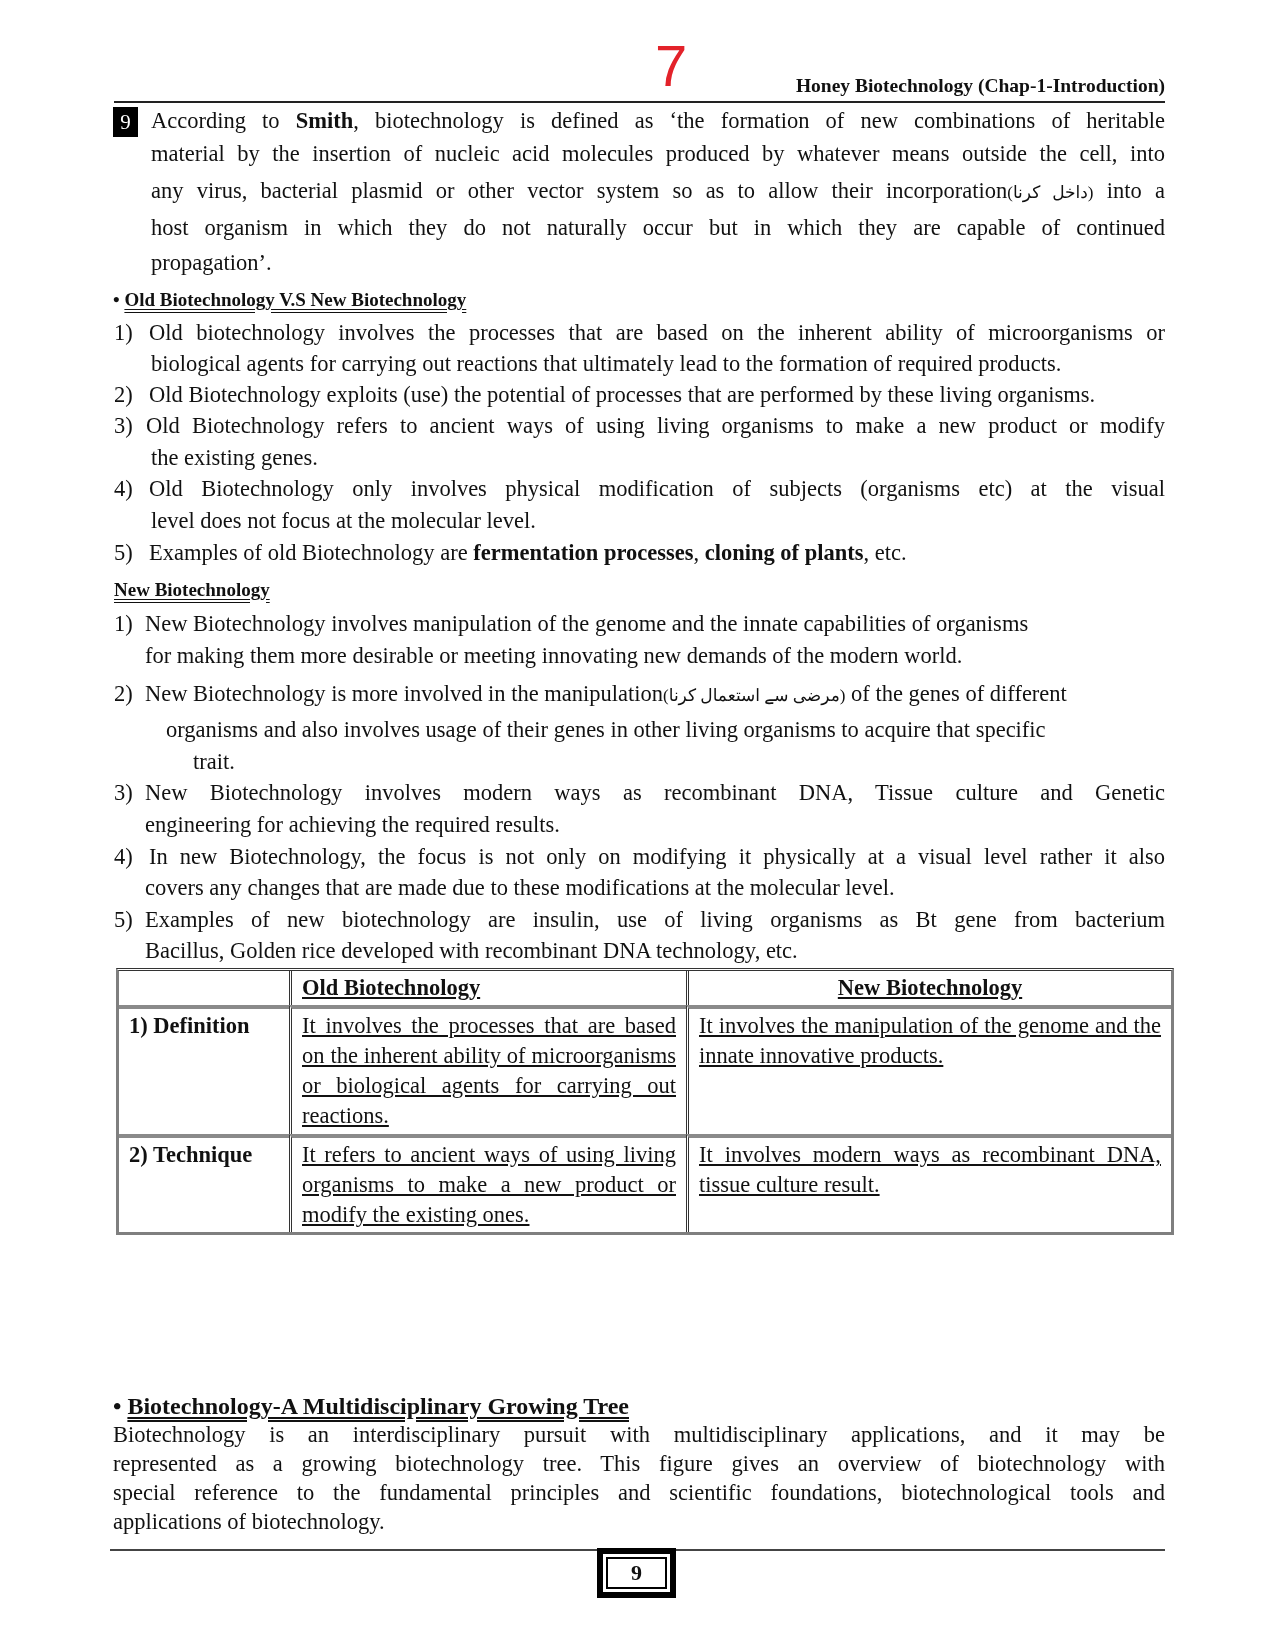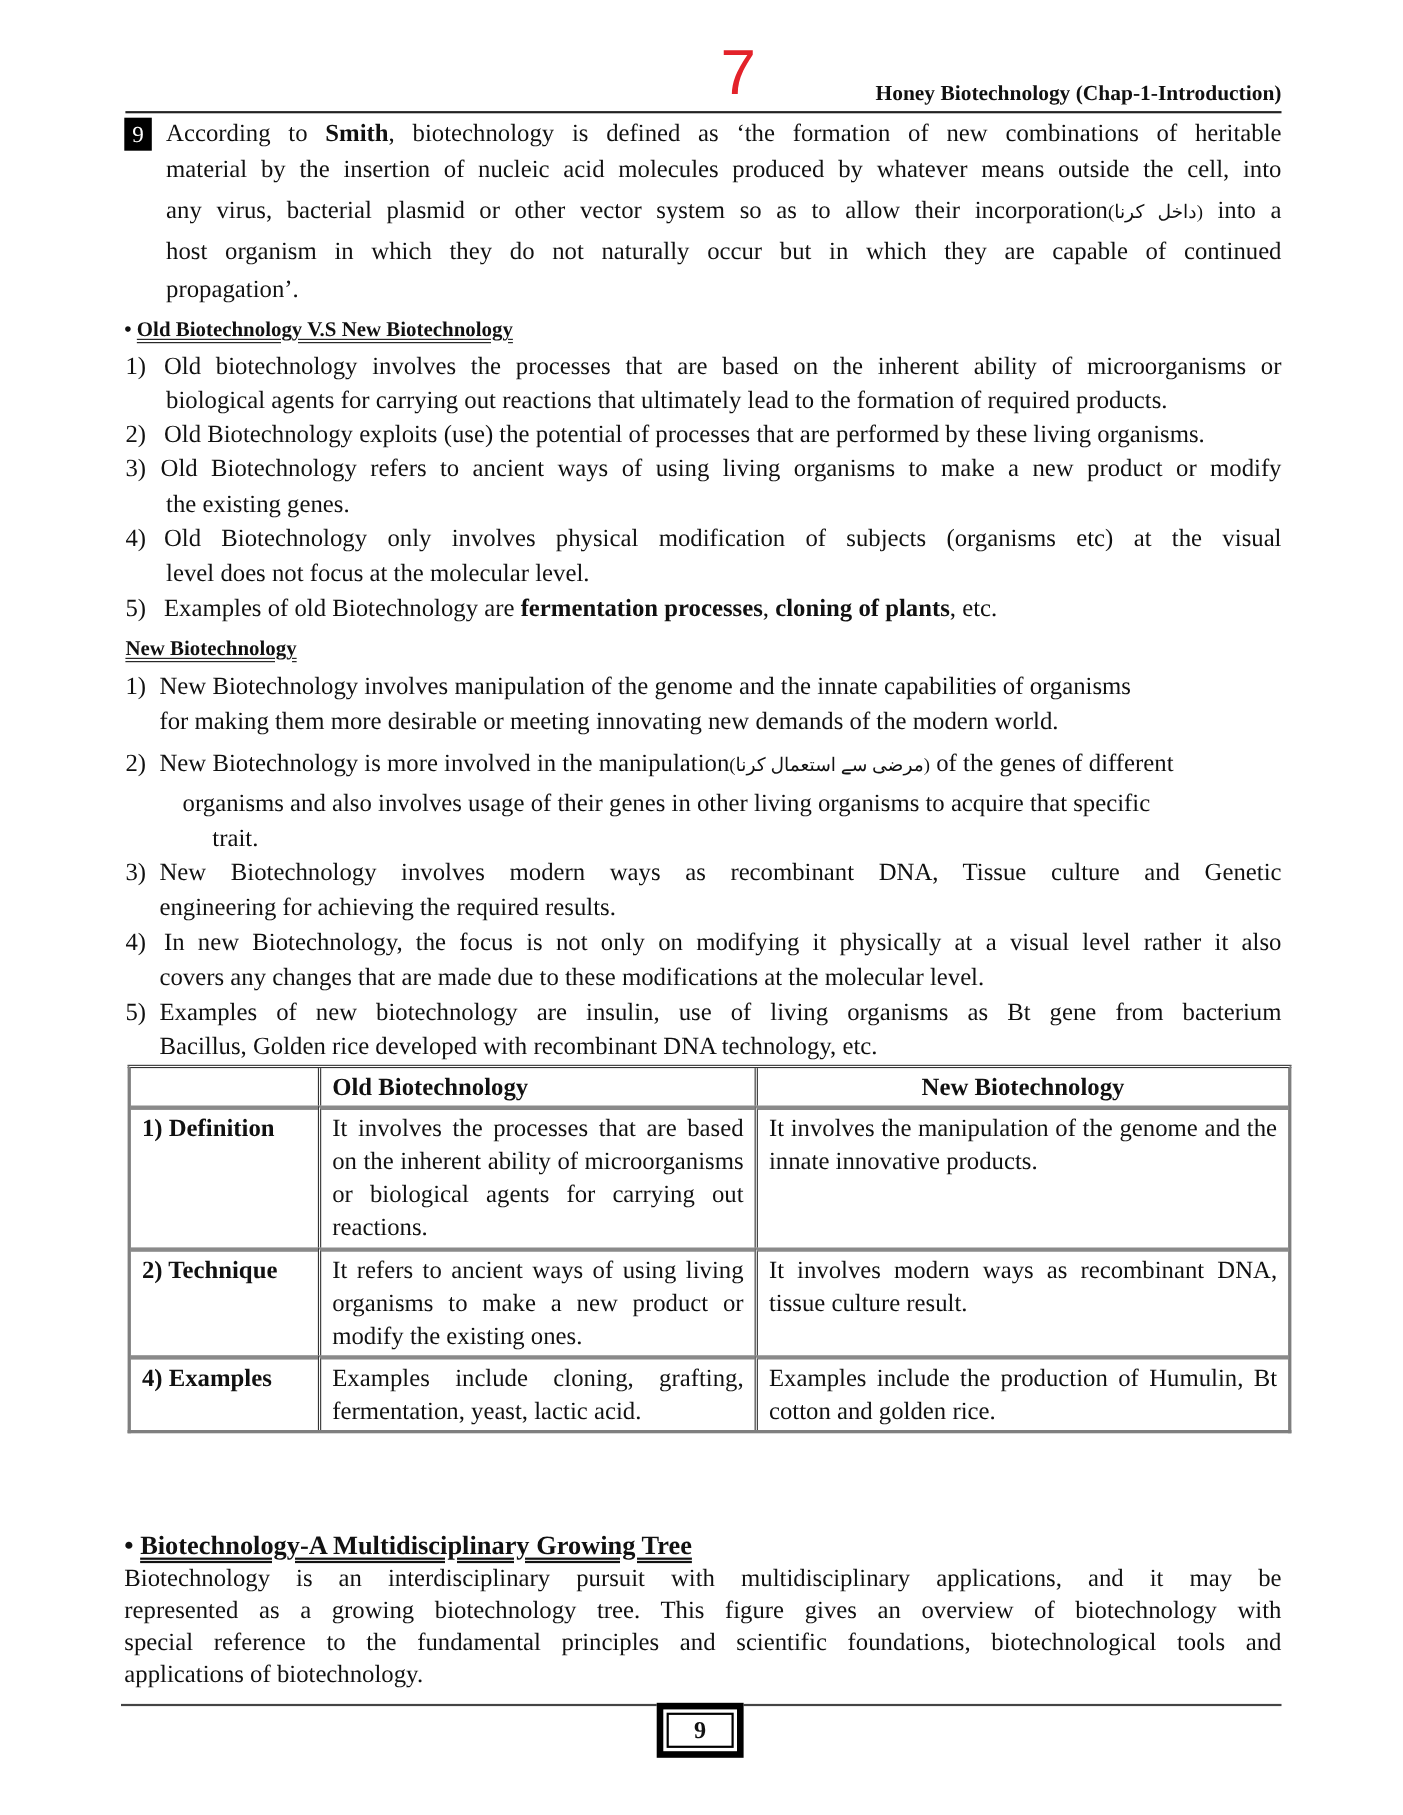--- a/index.html
+++ b/index.html
@@ -25,7 +25,7 @@
   table.cmp td.lbl { font-weight: bold; width: 150px; }
   table.cmp td.c1, table.cmp th.c1 { width: 374px; text-align: justify; }
   table.cmp td.c2, table.cmp th.c2 { text-align: justify; }
-  table.cmp .vl { border-left: 3px double #333; }
+  table.cmp .vl { border-left: 3px double #333; text-decoration: underline; }
   table.cmp tr.r > td { border-top: 4px solid #8a8a8a; margin-top: 40px; }
   table.cmp tr.r2 > td { border-top: 3px double #333; }
   .bot-rule { position: absolute; left: 110px; width: 1055px; top: 1549px; border-top: 2px solid #444; }

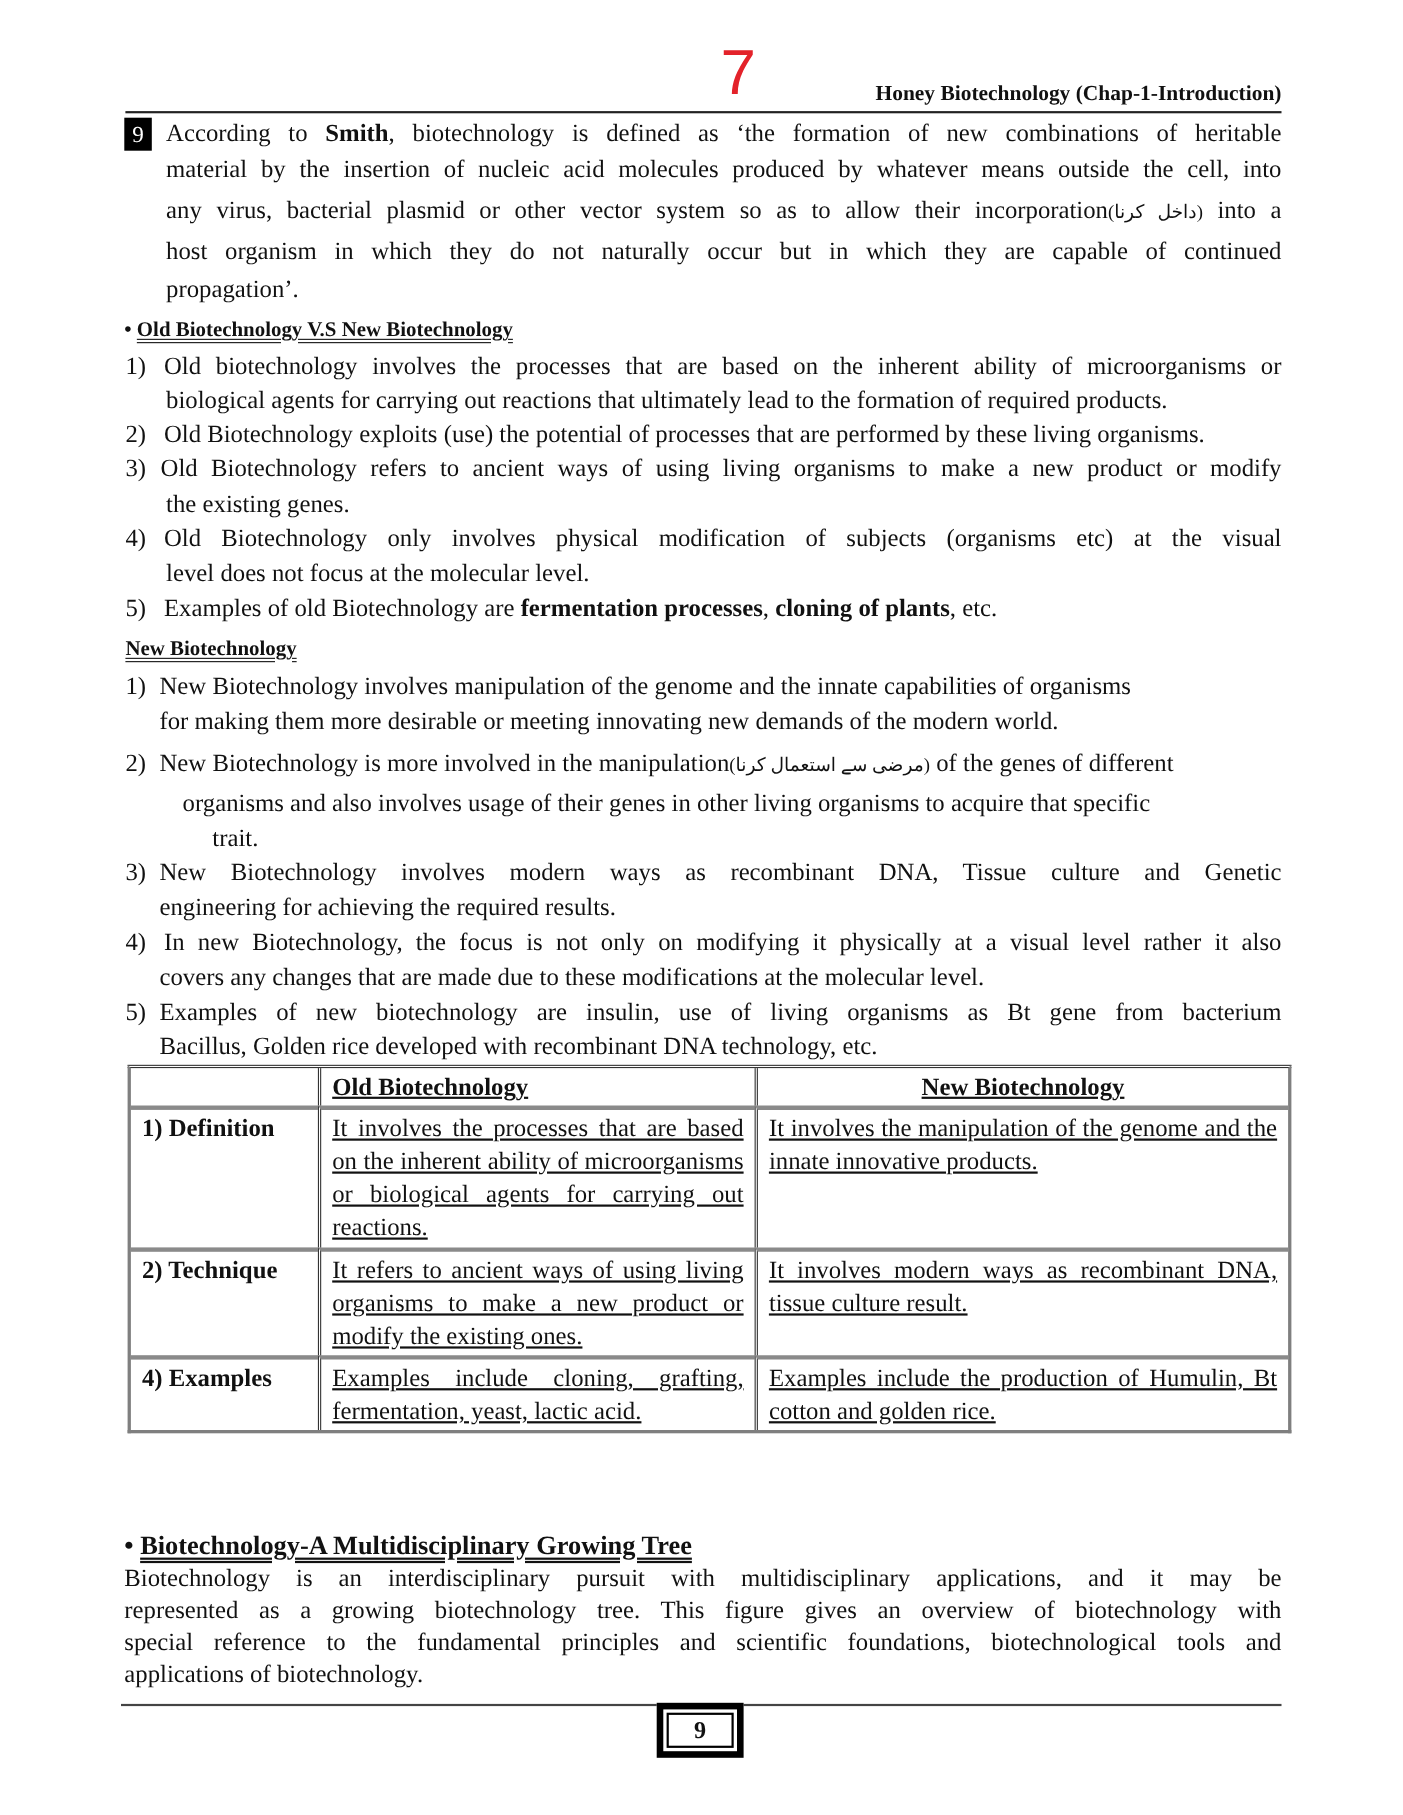--- a/index.html
+++ b/index.html
@@ -89,11 +89,6 @@
     <td class="c1 vl">It refers to ancient ways of using living organisms to make a new product or modify the existing ones.</td>
     <td class="c2 vl">It involves modern ways as recombinant DNA, tissue culture result.</td>
   </tr>
-  <tr class="r" style="height:64px">
-    <td class="lbl">4) Examples</td>
-    <td class="c1 vl">Examples include cloning, grafting, fermentation, yeast, lactic acid.</td>
-    <td class="c2 vl">Examples include the production of Humulin, Bt cotton and golden rice.</td>
-  </tr>
 </tbody>
   </table>
 

